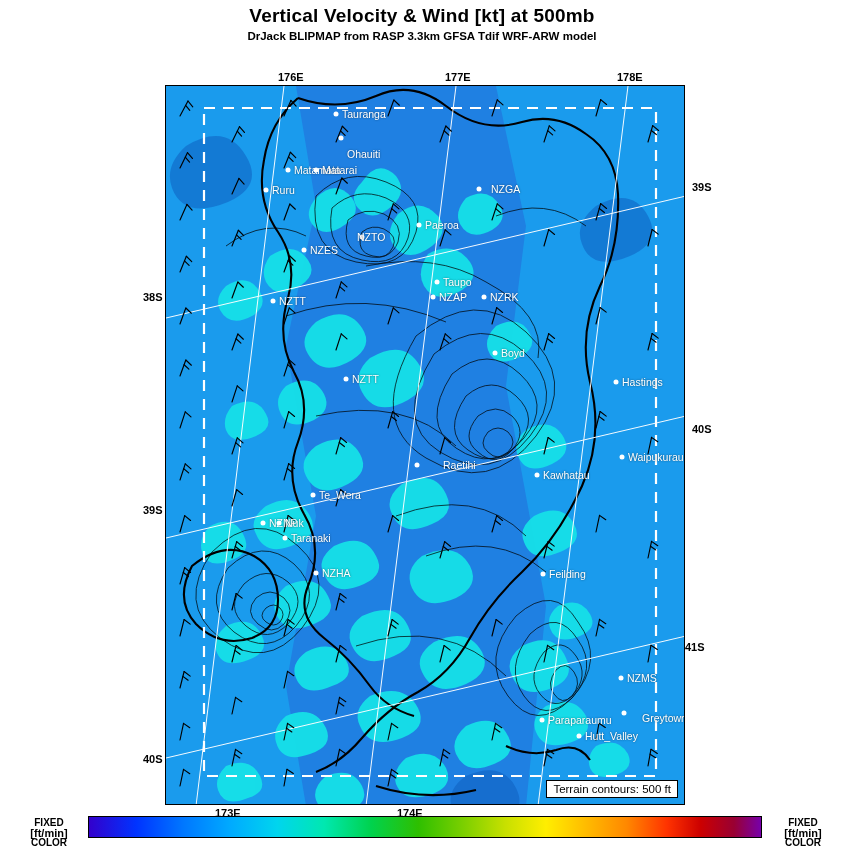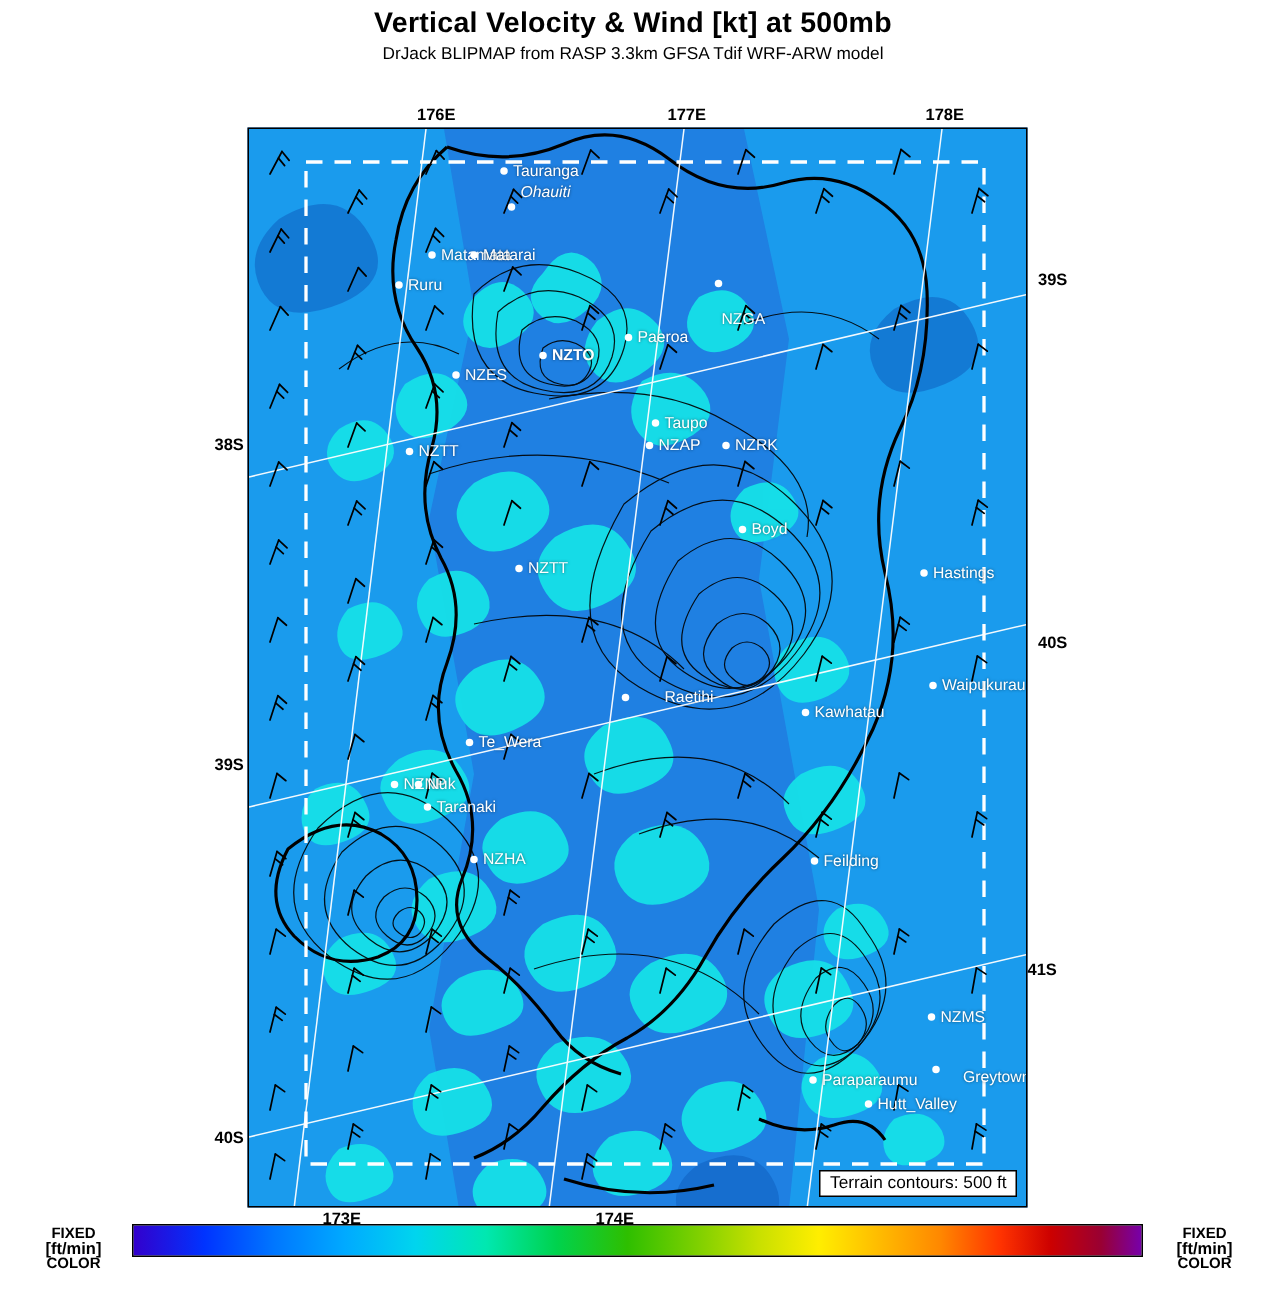--- a/index.html
+++ b/index.html
@@ -14,7 +14,7 @@
   #subtitle{font-size:15px;font-weight:bold;margin-top:3px;}
   #subtitle .z{font-size:12.5px;font-weight:bold;}
   #subtitle .fcst{font-size:11px;font-weight:bold;}
-  #credit{font-size:11.5px;font-weight:normal;margin-top:3px;}
+  #credit{font-size:11.5px;font-weight:bold;margin-top:3px;}
 
   
   #mapwrap{position:absolute;left:165px;top:85px;width:520px;height:720px;}

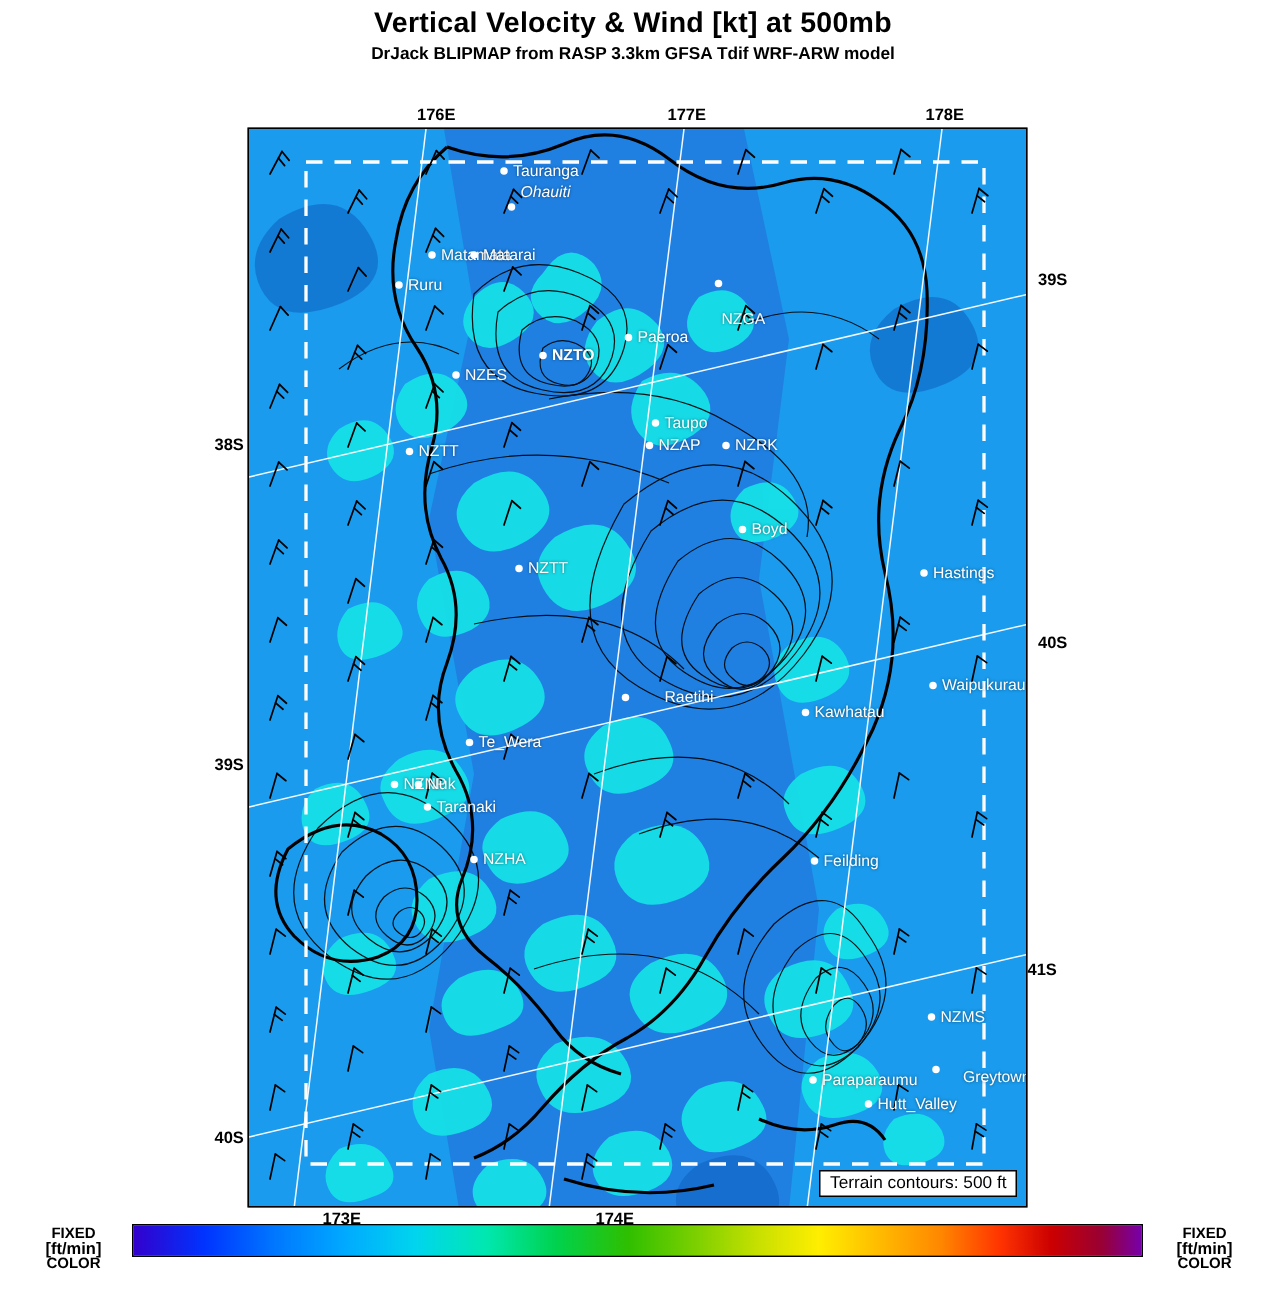--- a/index.html
+++ b/index.html
@@ -608,7 +608,7 @@
         <div class="dot" style="left: 170px; top: 28px;"></div>
         <div class="stn" style="left: 176px; top: 28px;">Tauranga</div>
         <div class="dot" style="left: 175px; top: 52px;"></div>
-        <div class="stn" style="left: 181px; top: 42px; font-style: italic;">Ohauiti</div>
+        <div class="stn" style="left: 181px; top: 68px;">Ohauiti</div>
         <div class="dot" style="left: 122px; top: 84px;"></div>
         <div class="stn" style="left: 128px; top: 84px;">Matamata</div>
         <div class="dot" style="left: 150px; top: 84px;"></div>

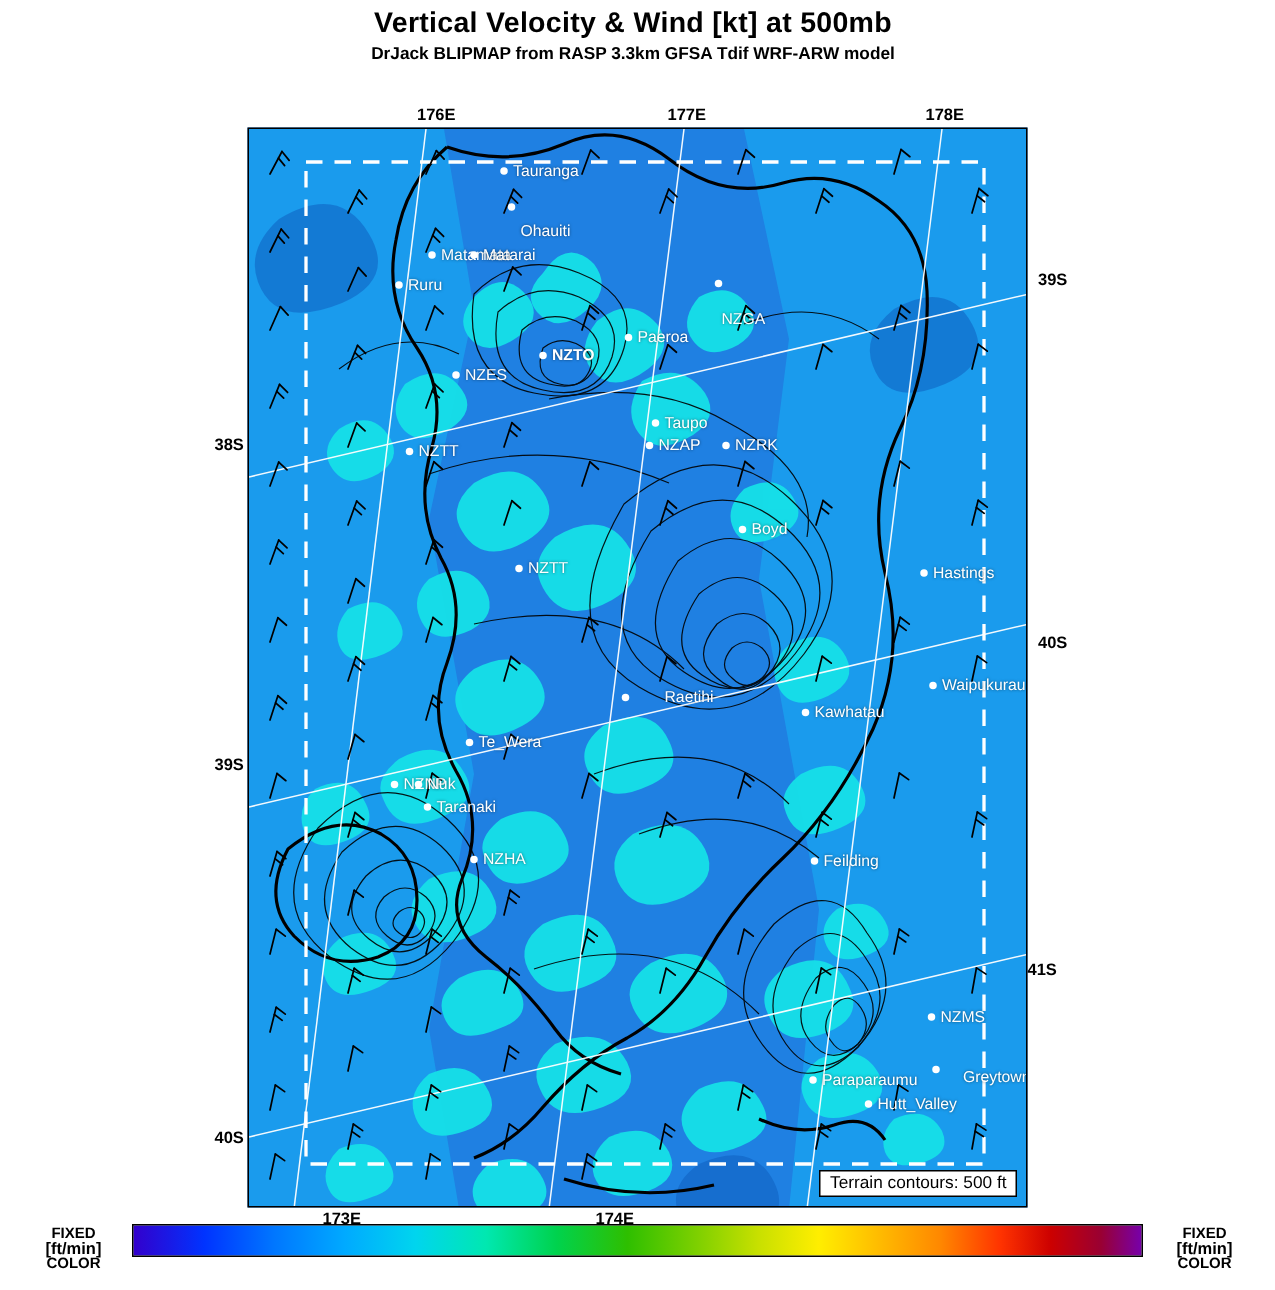--- a/index.html
+++ b/index.html
@@ -616,7 +616,7 @@
         <div class="dot" style="left: 100px; top: 104px;"></div>
         <div class="stn" style="left: 106px; top: 104px;">Ruru</div>
         <div class="dot" style="left: 313px; top: 103px;"></div>
-        <div class="stn" style="left: 315px; top: 103px; margin-top: 24px;">NZGA</div>
+        <div class="stn" style="left: 325px; top: 103px;">NZGA</div>
         <div class="dot" style="left: 253px; top: 139px;"></div>
         <div class="stn" style="left: 259px; top: 139px;">Paeroa</div>
         <div class="dot" style="left: 196px; top: 151px;"></div>

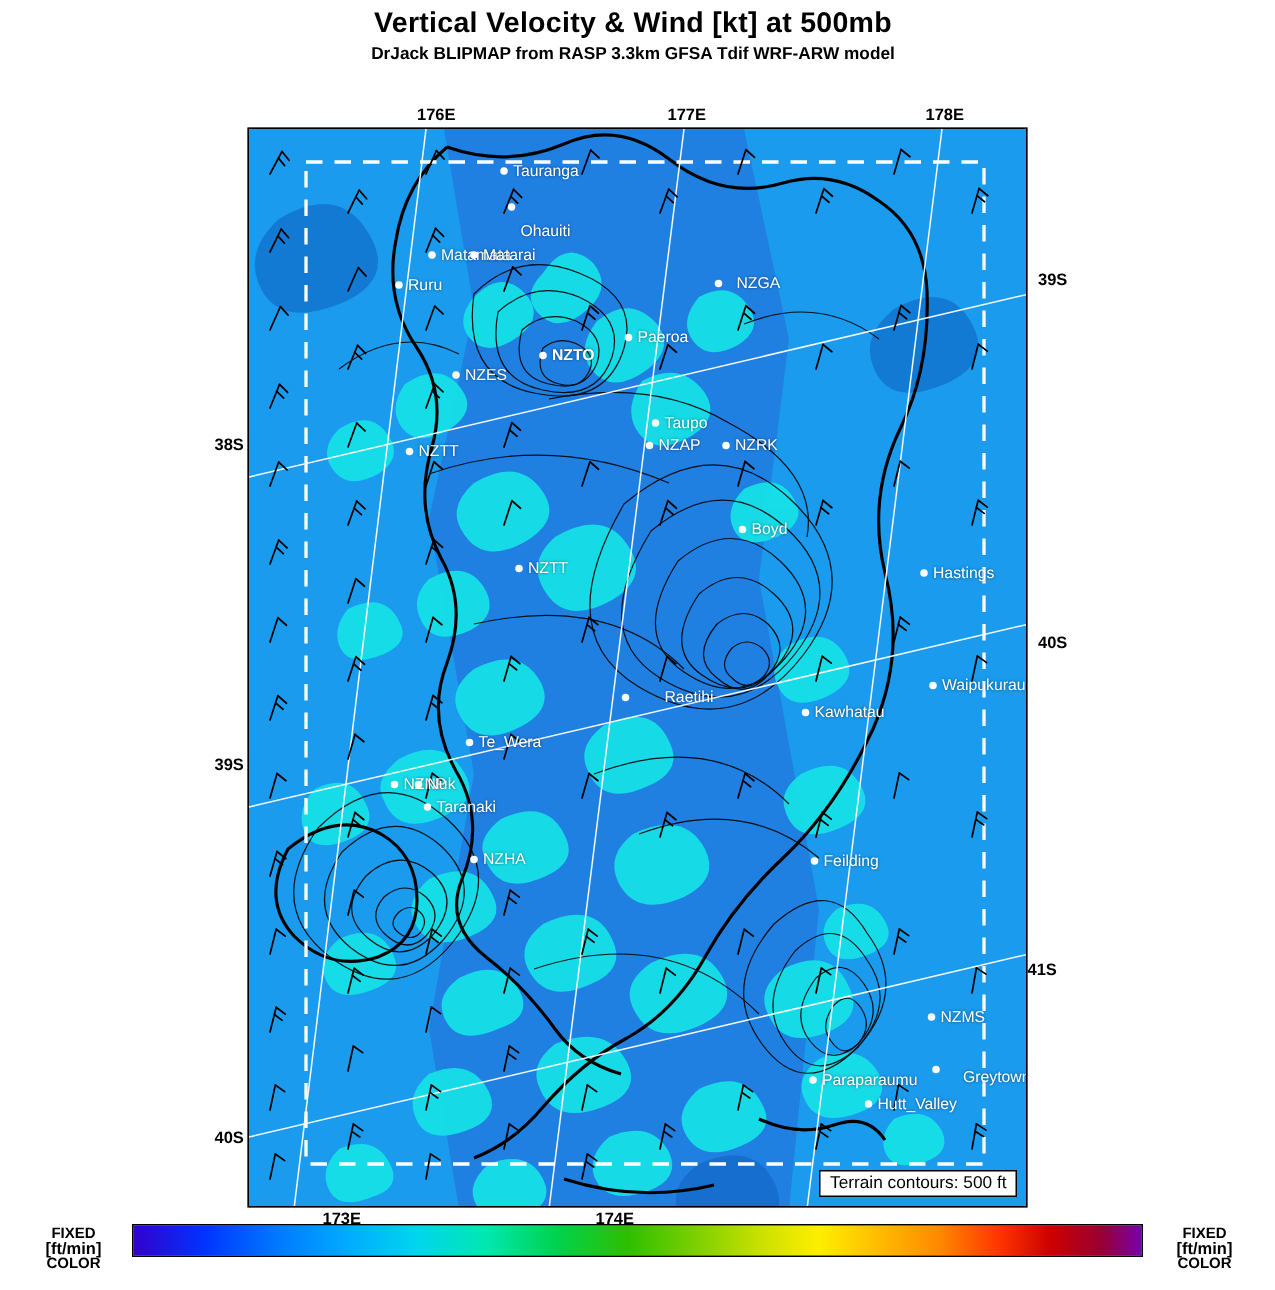--- a/index.html
+++ b/index.html
@@ -620,7 +620,7 @@
         <div class="dot" style="left: 253px; top: 139px;"></div>
         <div class="stn" style="left: 259px; top: 139px;">Paeroa</div>
         <div class="dot" style="left: 196px; top: 151px;"></div>
-        <div class="stn" style="left: 202px; top: 151px; font-weight: bold;">NZTO</div>
+        <div class="stn" style="left: 191px; top: 151px;">NZTO</div>
         <div class="dot" style="left: 138px; top: 164px;"></div>
         <div class="stn" style="left: 144px; top: 164px;">NZES</div>
         <div class="dot" style="left: 271px; top: 196px;"></div>

